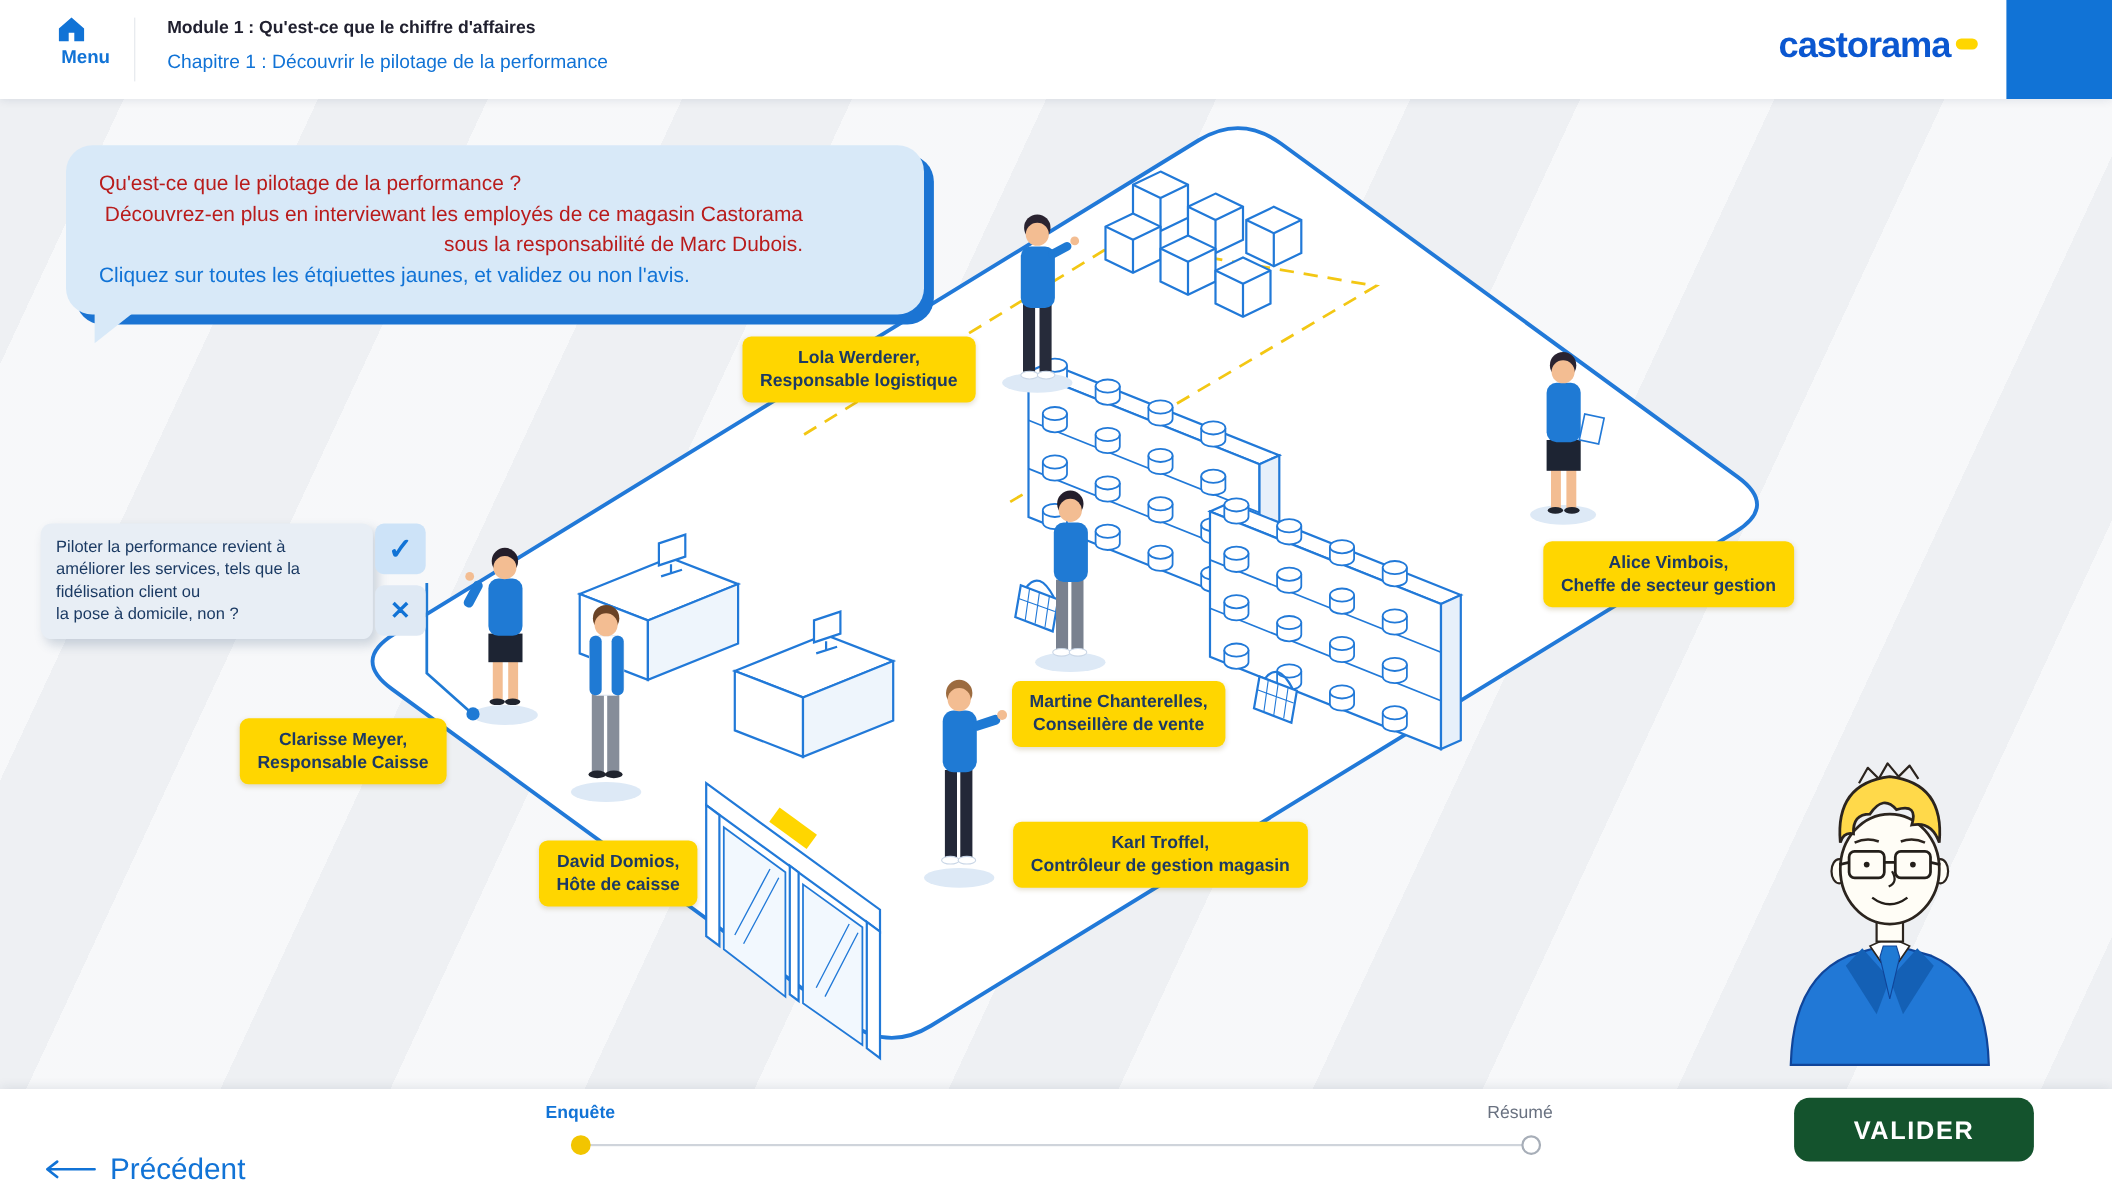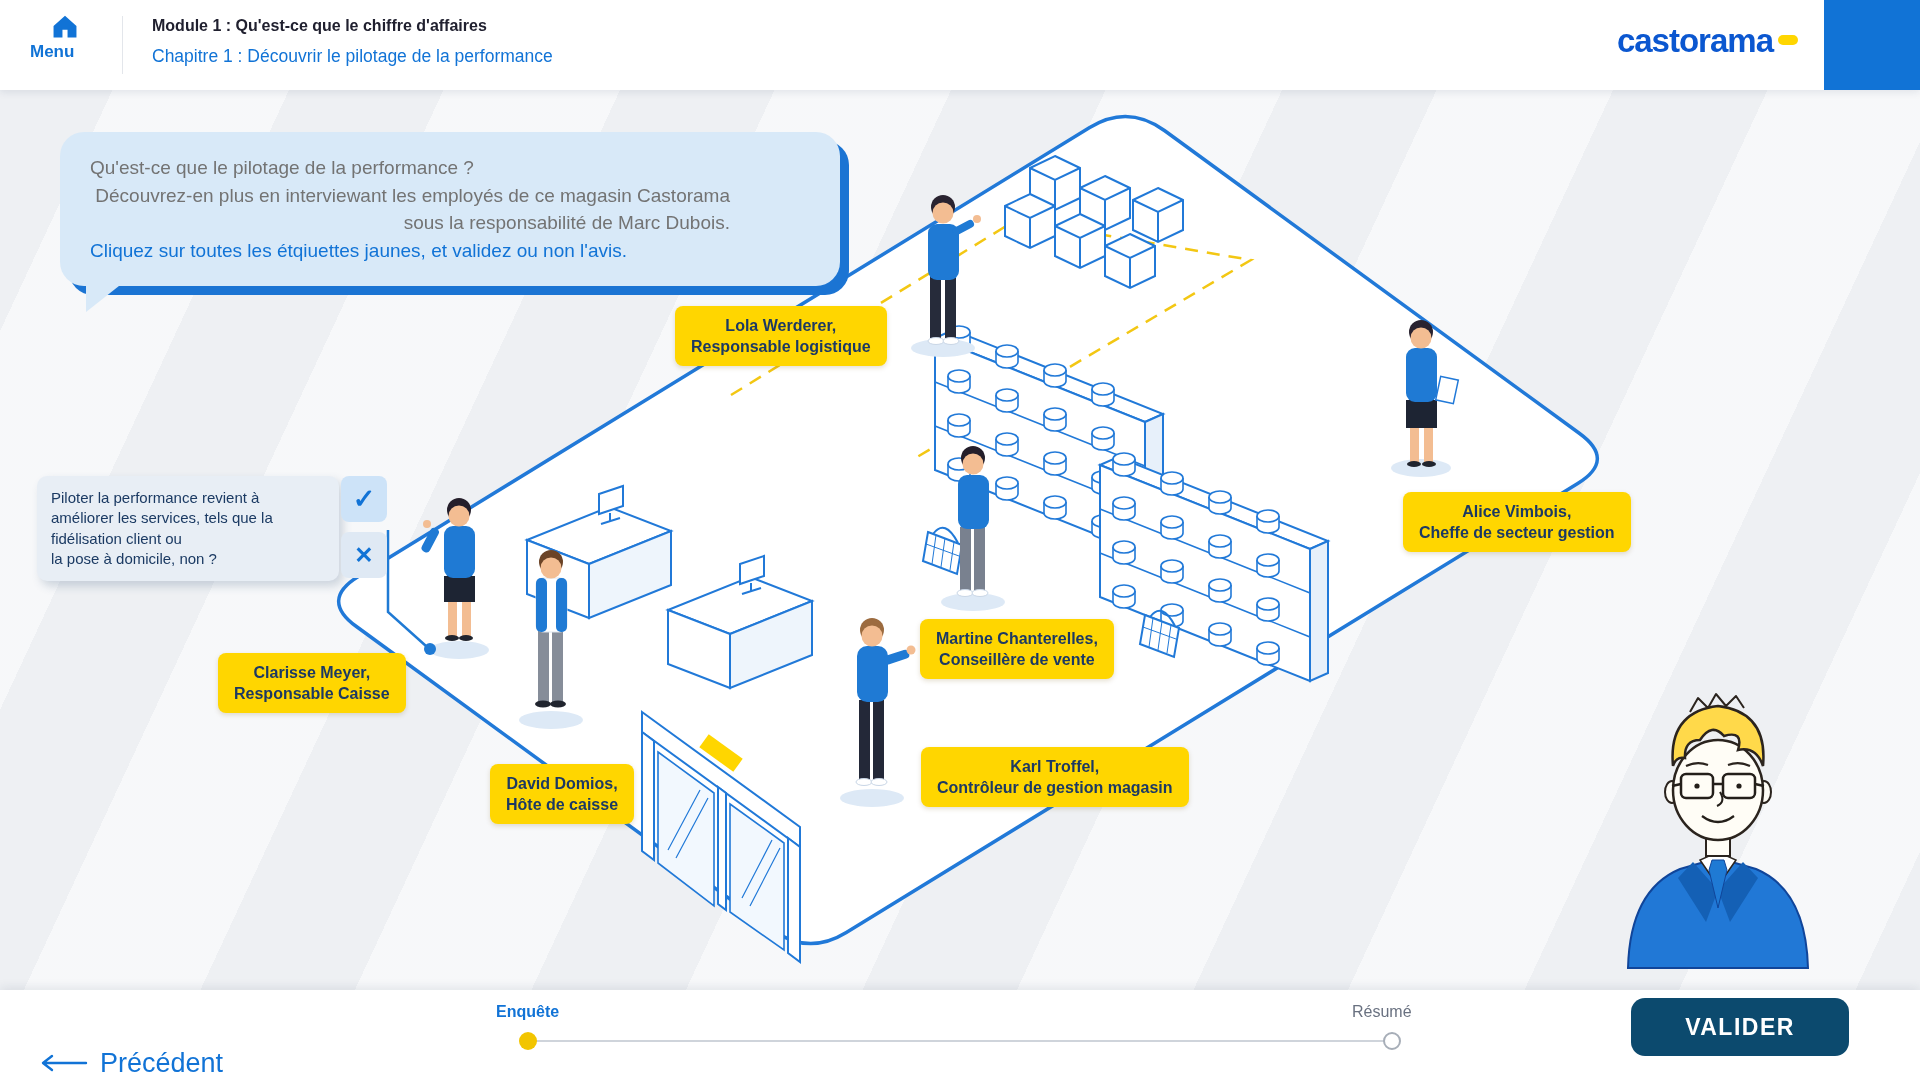--- a/index.html
+++ b/index.html
@@ -13,7 +13,7 @@
   
   .header { position:absolute; top:0; left:0; width:1920px; height:90px; background:#fff;
             box-shadow:0 2px 8px rgba(20,40,80,.10); z-index:20; }
-  .menu-block { position:absolute; left:30px; top:12px; width:70px; text-align:left; cursor:pointer; }
+  .menu-block { position:absolute; left:30px; top:12px; width:70px; text-align:right; cursor:pointer; }
   .menu-block svg { display:block; margin:0 auto 2px auto; }
   .menu-label { color:#1173d6; font-size:17px; font-weight:600; }
   .header-divider { position:absolute; left:122px; top:16px; width:1px; height:58px; background:#e3e6eb; }

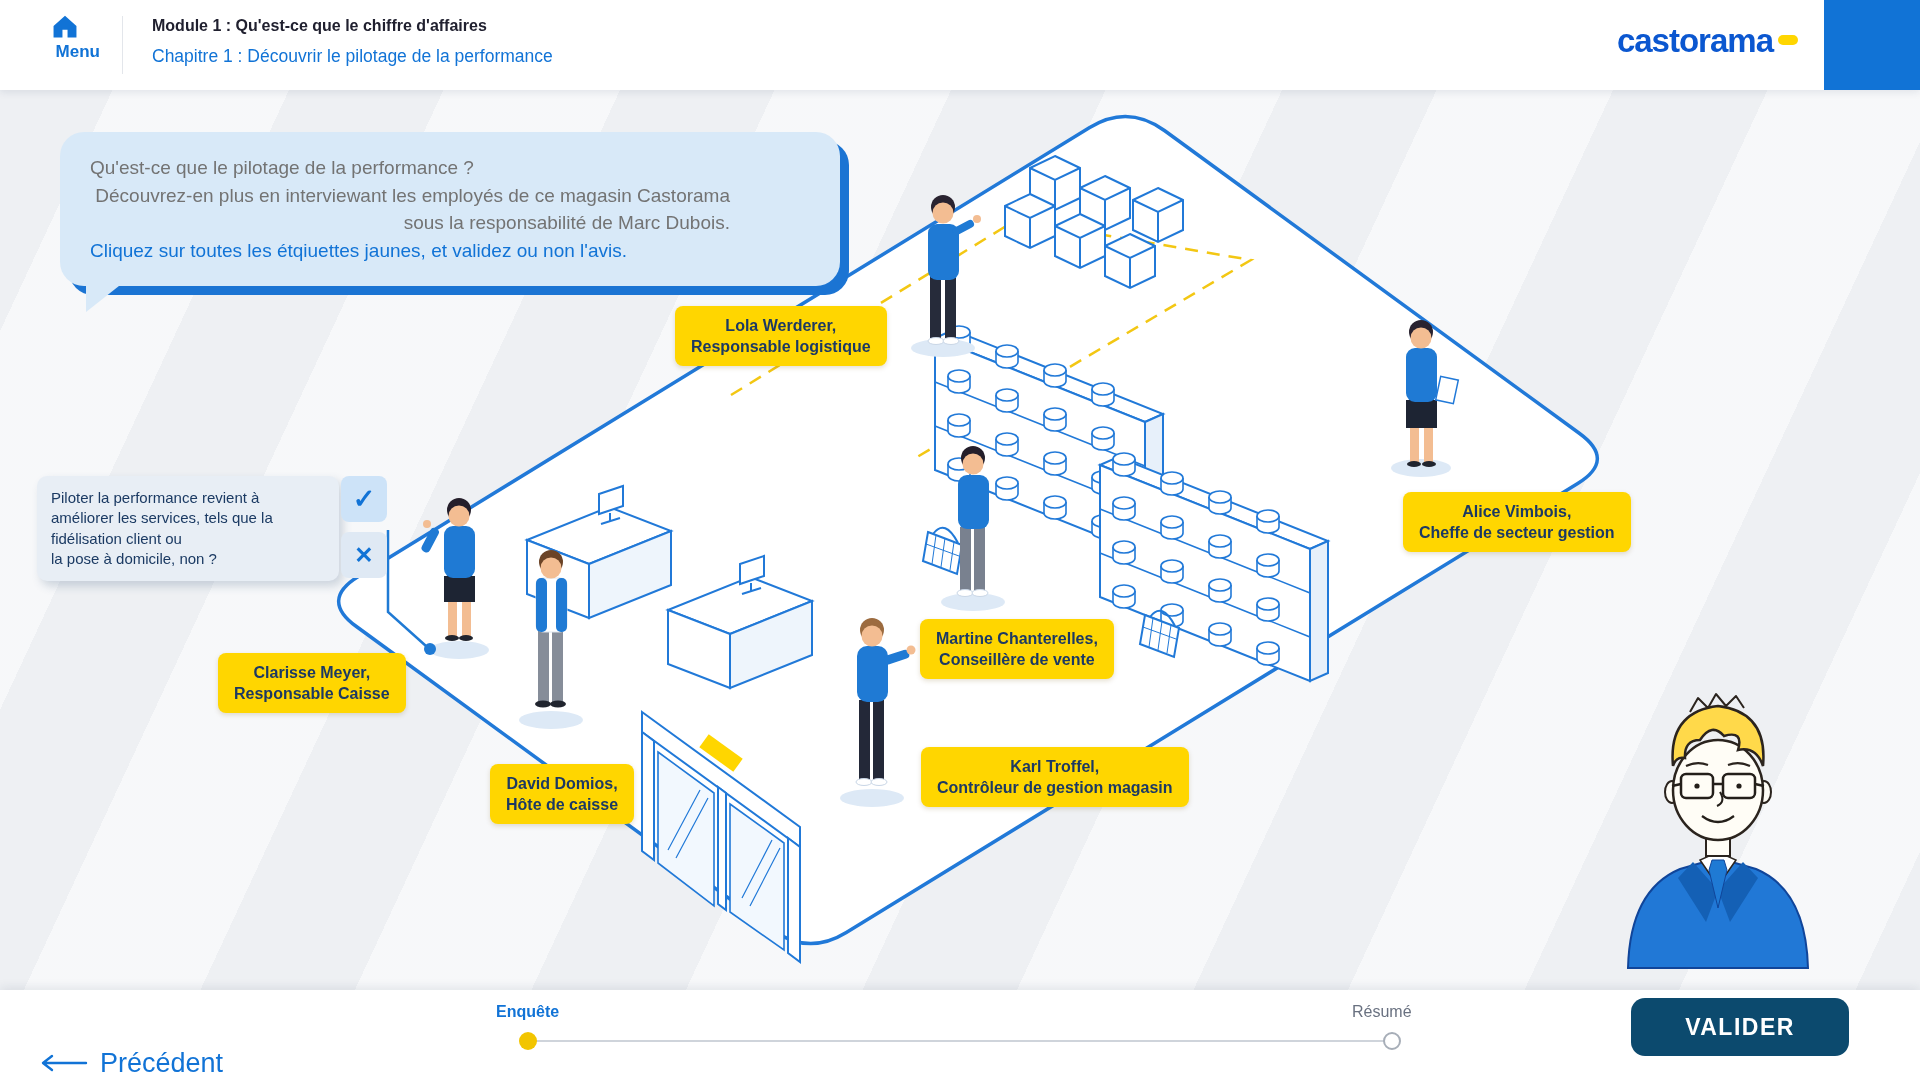--- a/index.html
+++ b/index.html
@@ -31,7 +31,7 @@
                   border-radius:24px; padding:22px 30px; z-index:6; box-shadow:9px 9px 0 0 #1b74d3; }
   .intro-bubble::after { content:""; position:absolute; left:26px; bottom:-26px; width:0; height:0;
                   border-top:30px solid #d8e9f8; border-right:38px solid transparent; }
-  .intro-bubble p { font-size:19px; line-height:1.45; color:#737373; }
+  .intro-bubble p { font-size:19px; line-height:1.45; color:#b91c1c; }
   .intro-bubble .cta { color:#1173d6; }
   .intro-bubble .wrapcap { max-width:640px;text-align:right; }
 

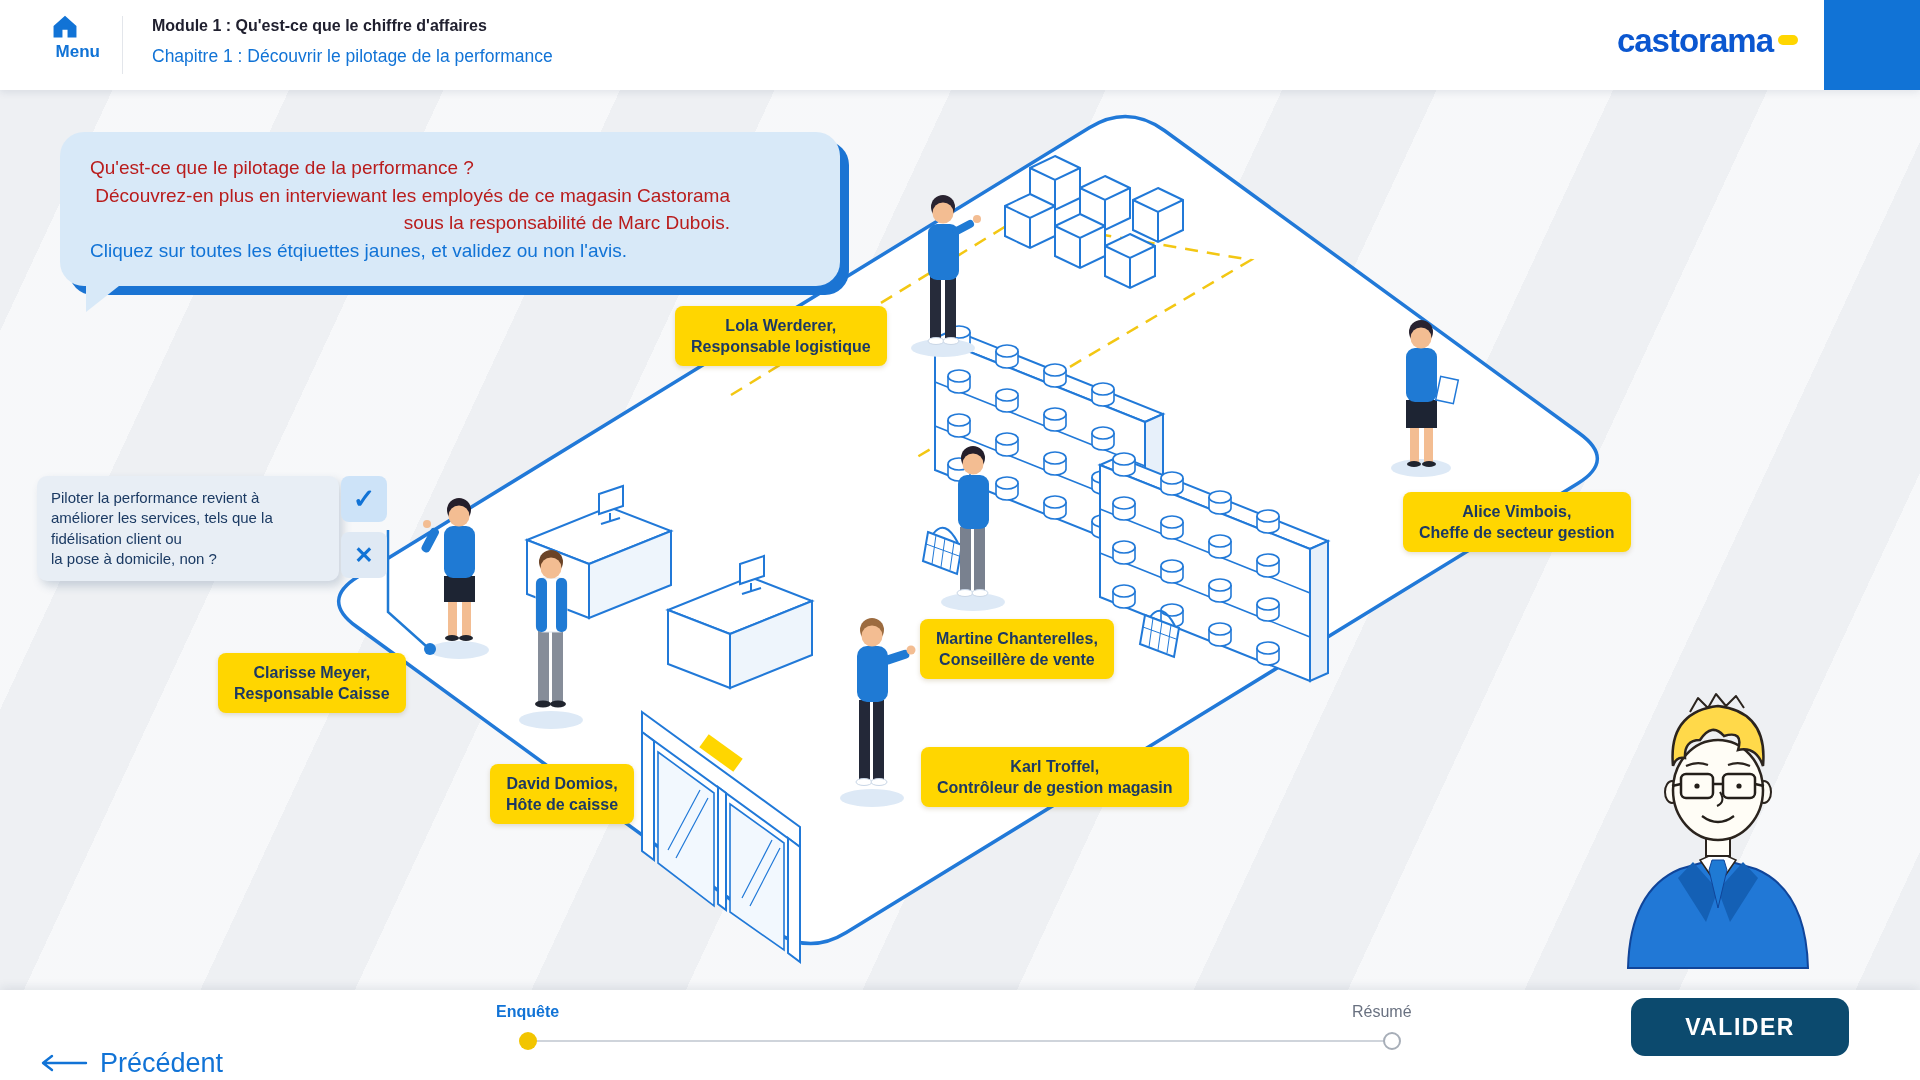--- a/index.html
+++ b/index.html
@@ -65,7 +65,7 @@
   .progress-label-start { position:absolute; left:496px; top:13px; font-size:16px; font-weight:600; color:#1173d6; }
   .progress-label-end { position:absolute; left:1352px; top:13px; font-size:16px; color:#697180; }
   .validate-btn { position:absolute; left:1631px; top:8px; width:218px; height:58px; border:none;
-              border-radius:14px; background:#0c4a6e; color:#fff; font-size:23px; font-weight:bold;
+              border-radius:14px; background:#14532d; color:#fff; font-size:23px; font-weight:bold;
               letter-spacing:1.5px; font-family:"Liberation Sans", sans-serif; cursor:default; }
 </style>
 </head>

